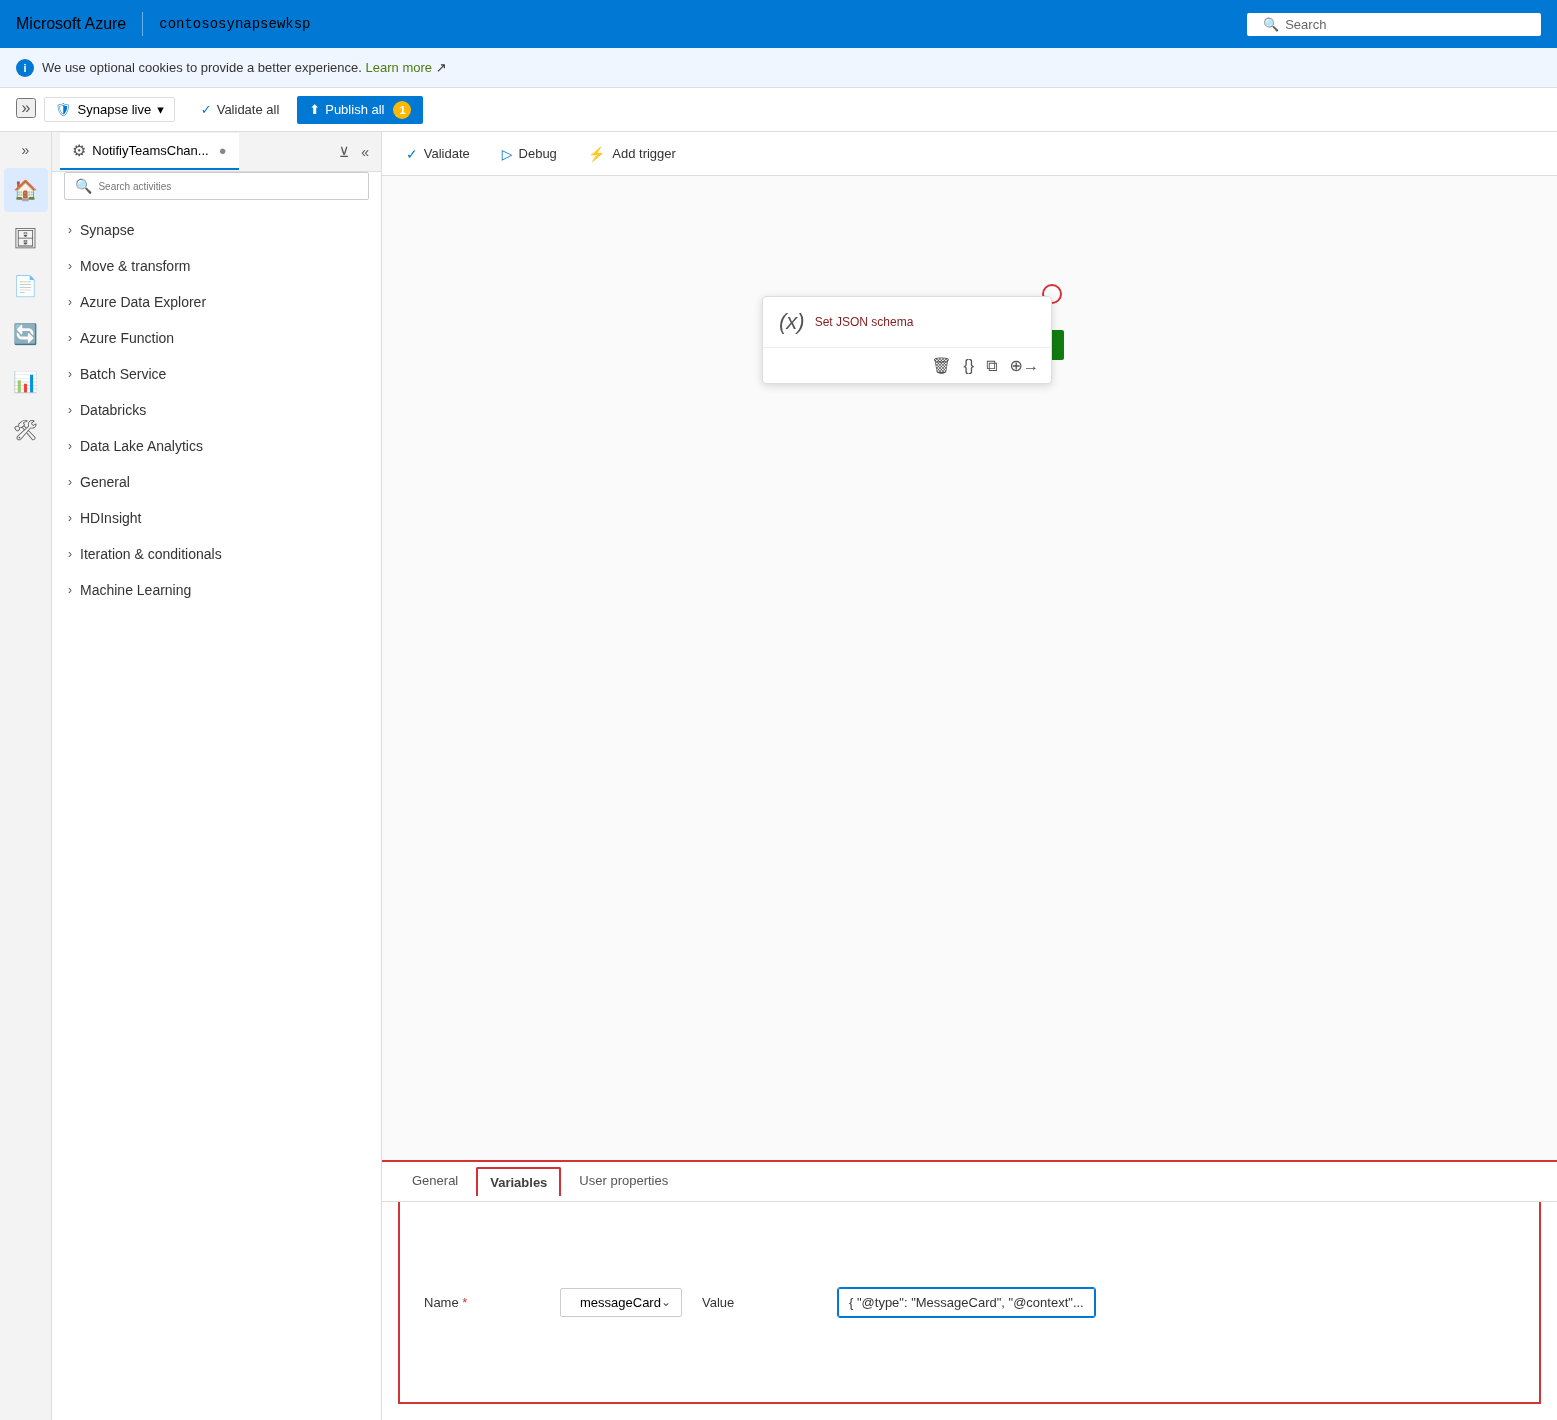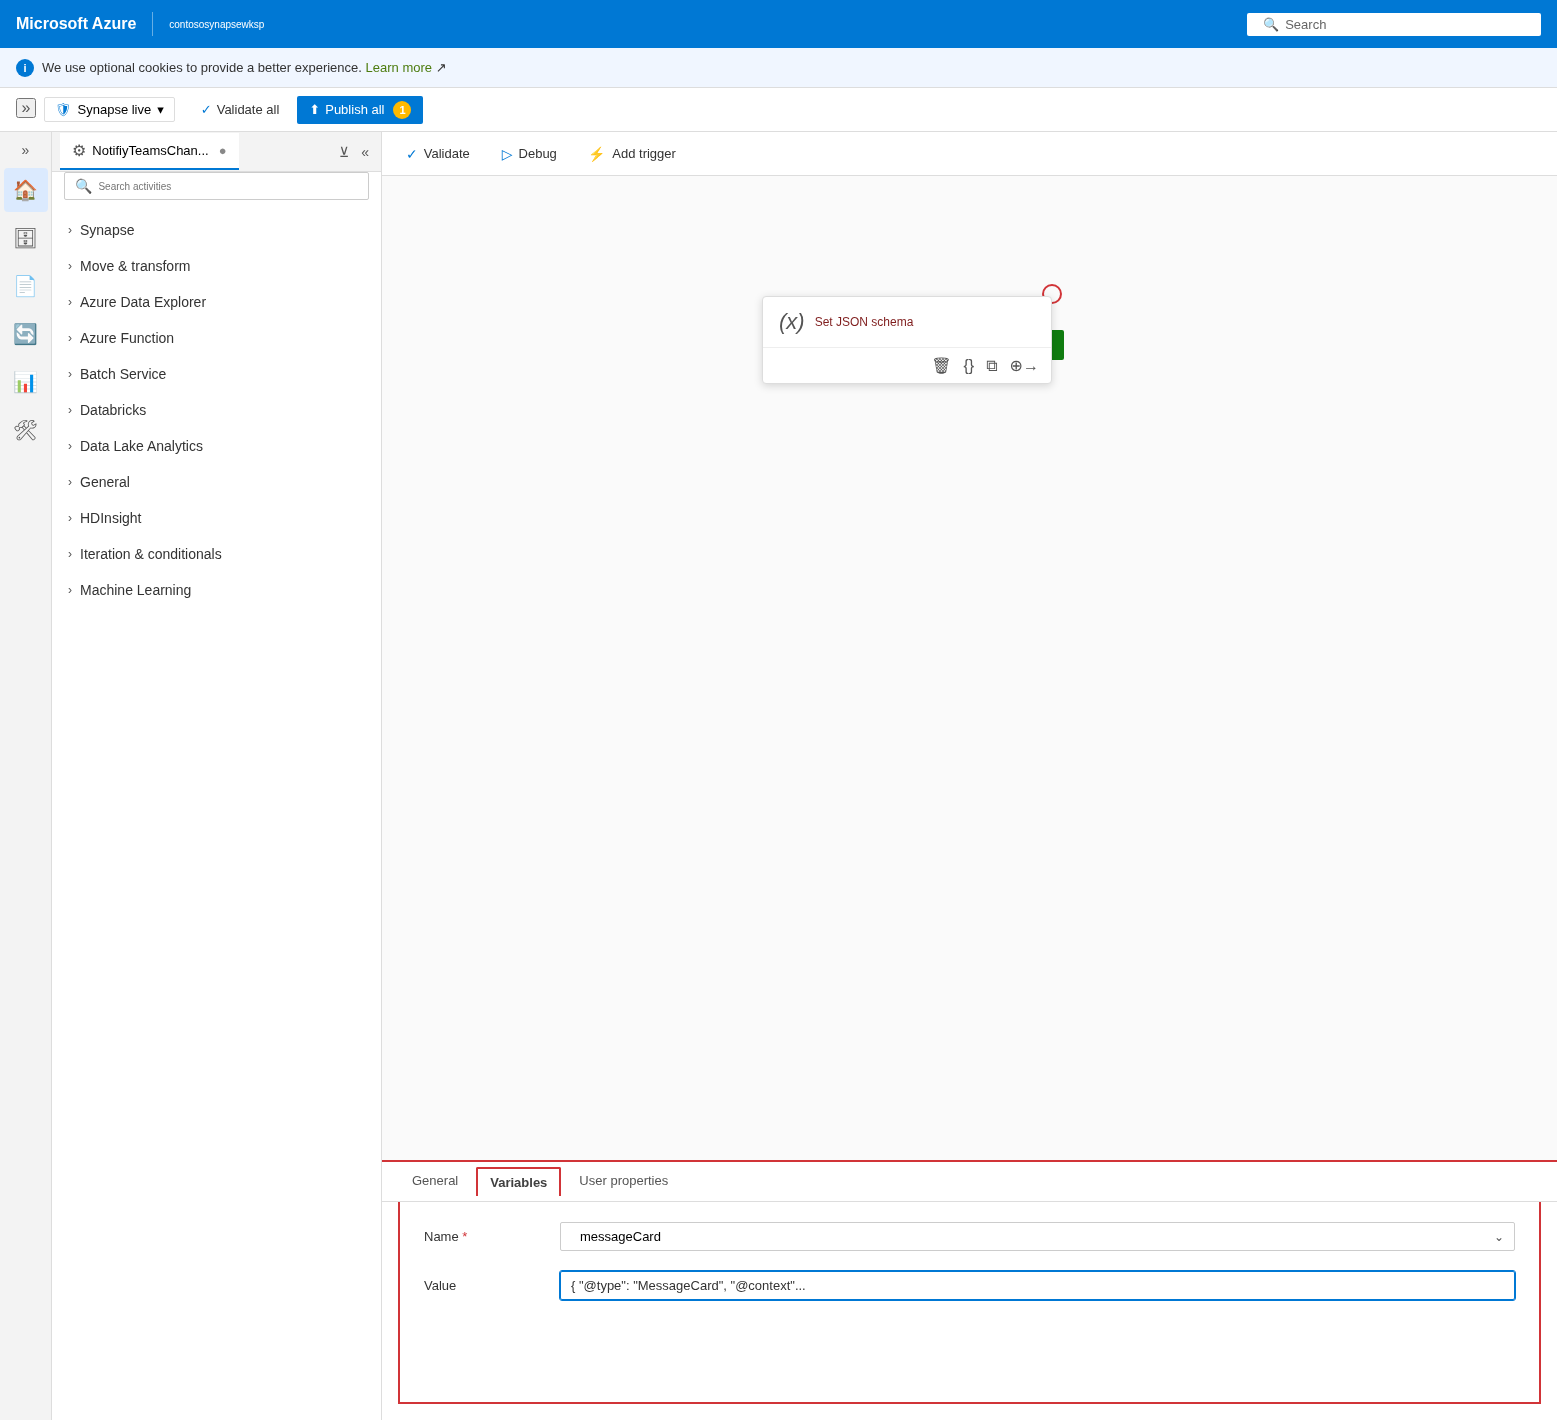--- a/index.html
+++ b/index.html
@@ -14,7 +14,7 @@
       height: 48px;
       color: white;
     }
-    .top-bar-title { font-size: 16px; font-weight: 700; color: #ffffff; }
+    .top-bar-title { font-size: 16px; font-weight: 400; color: #000000; }
     .top-bar-separator { width: 1px; height: 24px; background: rgba(255,255,255,0.4); margin: 0 16px; }
     .top-bar-workspace { font-size: 10px; color: #ffffff; }
     .top-bar-search {

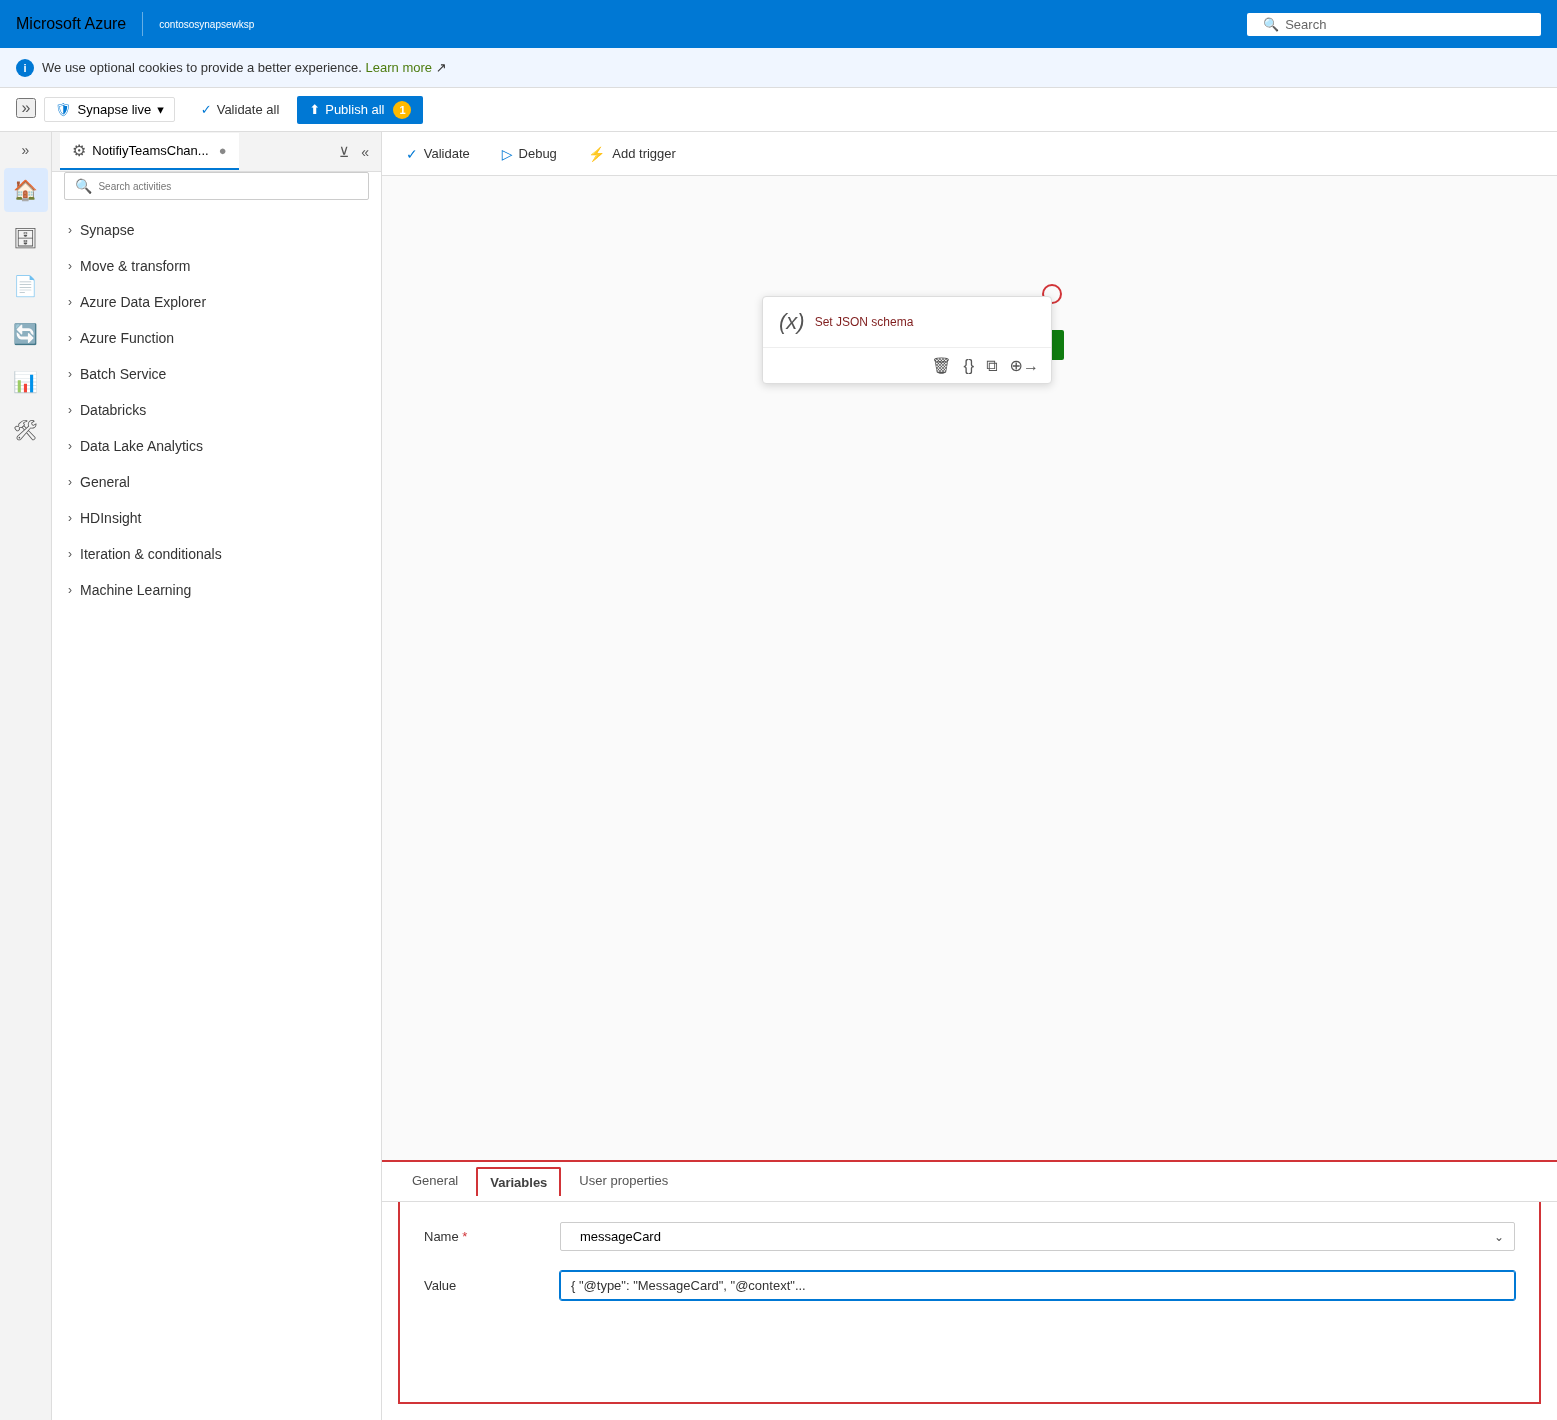--- a/index.html
+++ b/index.html
@@ -16,7 +16,7 @@
     }
     .top-bar-title { font-size: 16px; font-weight: 400; color: #000000; }
     .top-bar-separator { width: 1px; height: 24px; background: rgba(255,255,255,0.4); margin: 0 16px; }
-    .top-bar-workspace { font-size: 10px; color: #ffffff; }
+    .top-bar-workspace { font-size: 14px; color: #000000; font-family: Liberation Mono, monospace; }
     .top-bar-search {
       margin-left: auto;
       display: flex;

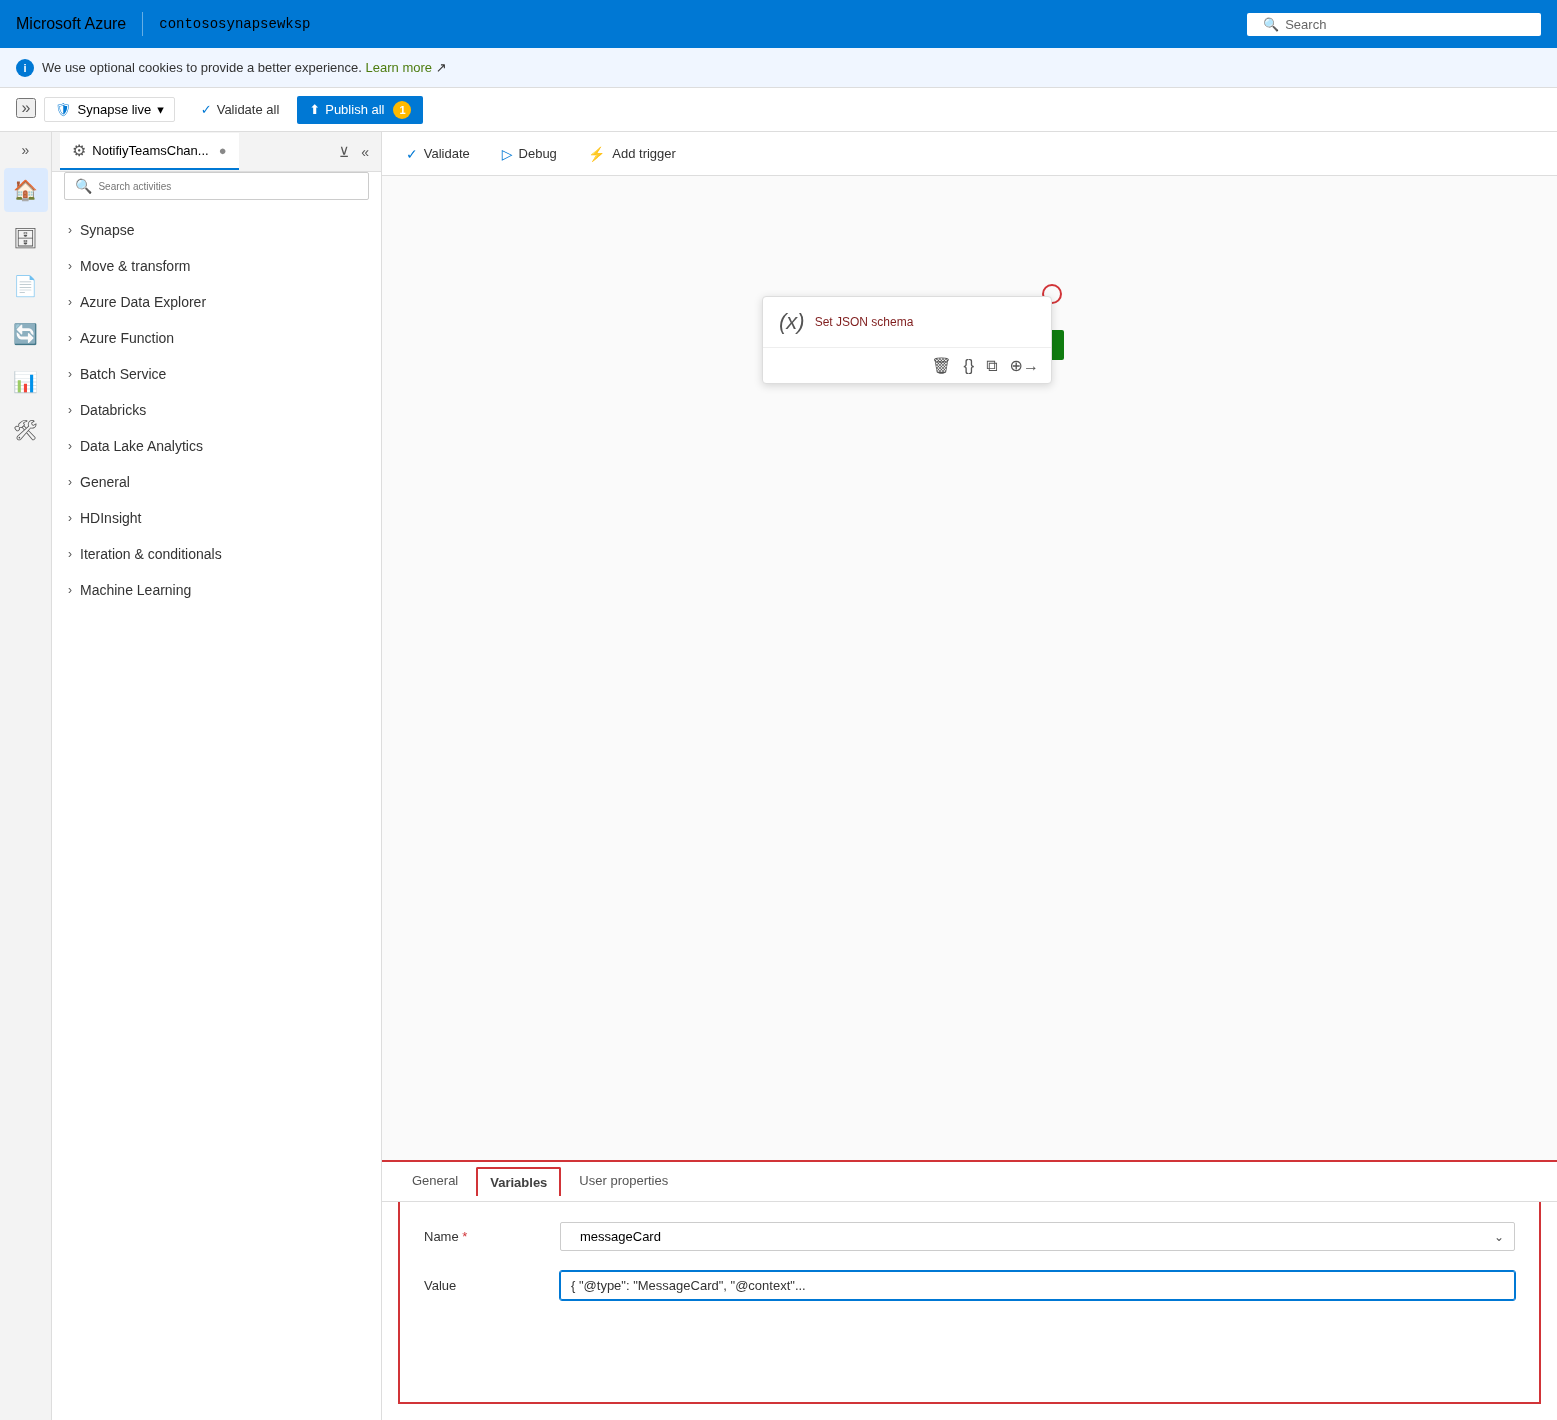--- a/index.html
+++ b/index.html
@@ -327,7 +327,7 @@
       flex: 1;
       padding: 20px 24px;
       display: flex;
-      flex-direction: column;
+      flex-direction: row;
       gap: 20px;
       border: 2px solid #d13438;
       border-top: none;

